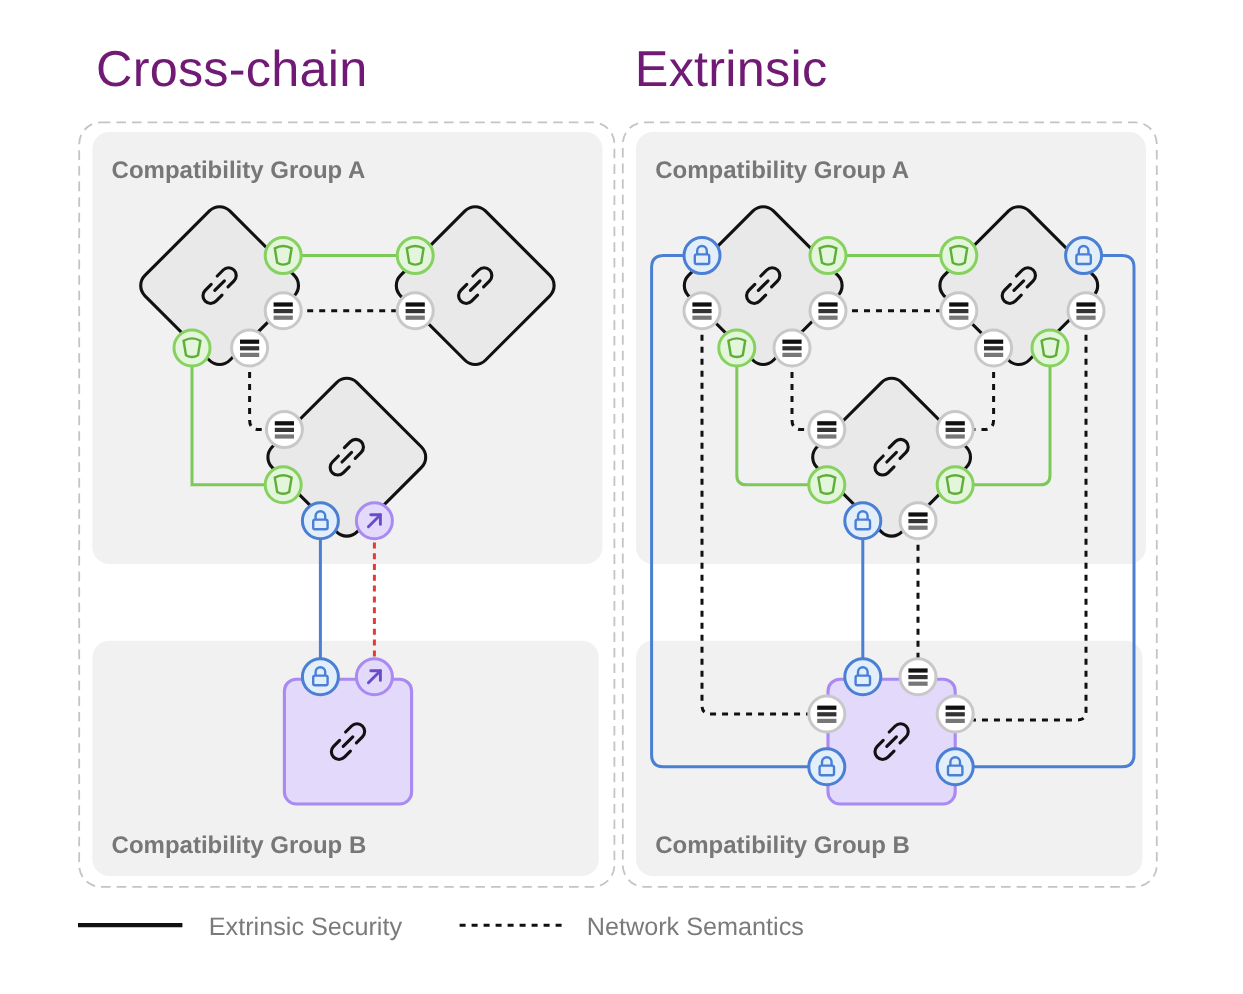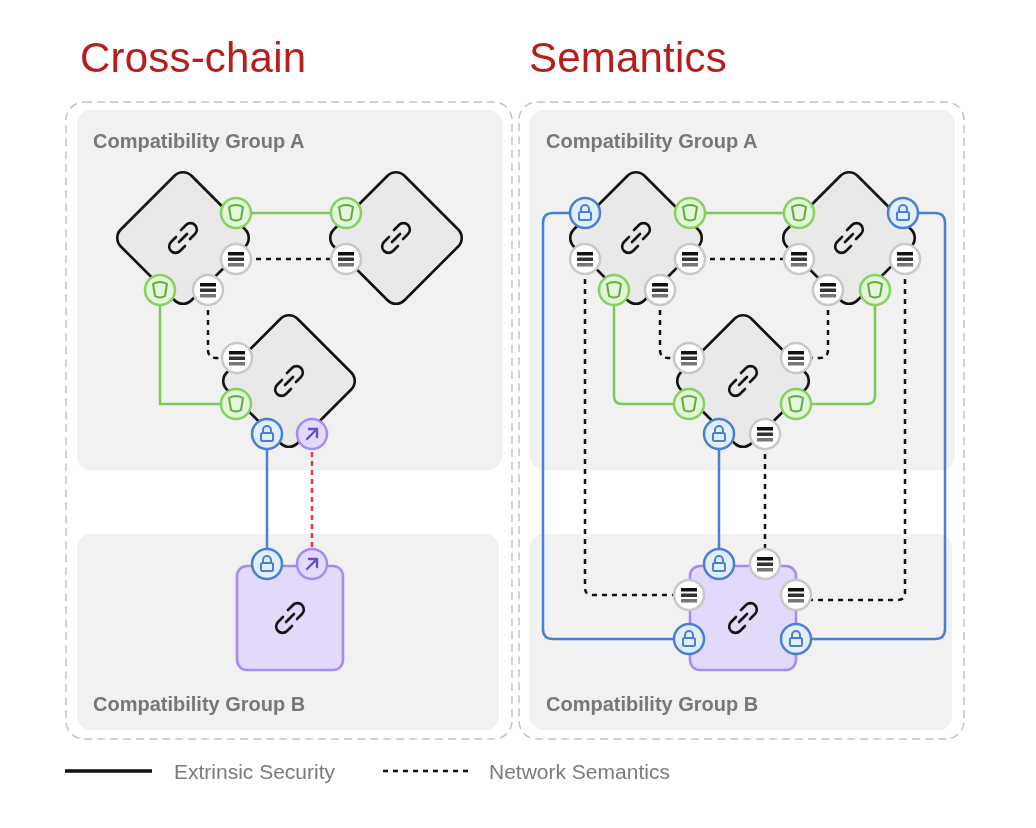--- a/index.html
+++ b/index.html
@@ -5,7 +5,7 @@
   html, body { margin: 0; padding: 0; background: #ffffff; }
   body { width: 1036px; height: 828px; position: relative; overflow: hidden;
          font-family: "Liberation Sans", "DejaVu Sans", sans-serif; }
-  .title { position: absolute; top: 34px; font-size: 42px; font-weight: 500; color: #b91c1c;
+  .title { position: absolute; top: 34px; font-size: 42px; font-weight: 500; color: #701a75;
            letter-spacing: 0.2px; font-family: "Liberation Sans", sans-serif; }
   #title-left { left: 80px; }
   #title-right { left: 529px; }

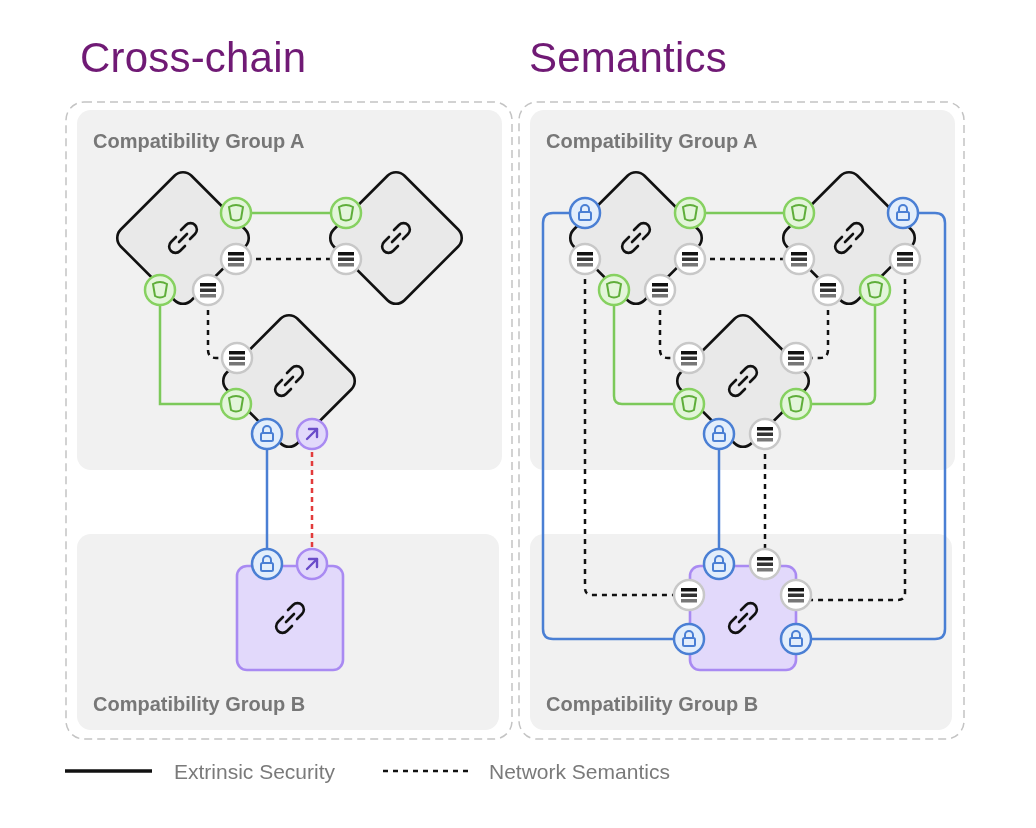--- a/index.html
+++ b/index.html
@@ -17,7 +17,7 @@
 <body>
 
 <div class="title" id="title-left">Cross-chain</div>
-<div class="title" id="title-right">Semantics</div>
+<div class="title" id="title-right">Extrinsic</div>
 
 <svg id="diagram" width="1036" height="828" viewBox="0 0 1036 828" xmlns="http://www.w3.org/2000/svg">
   <defs>

